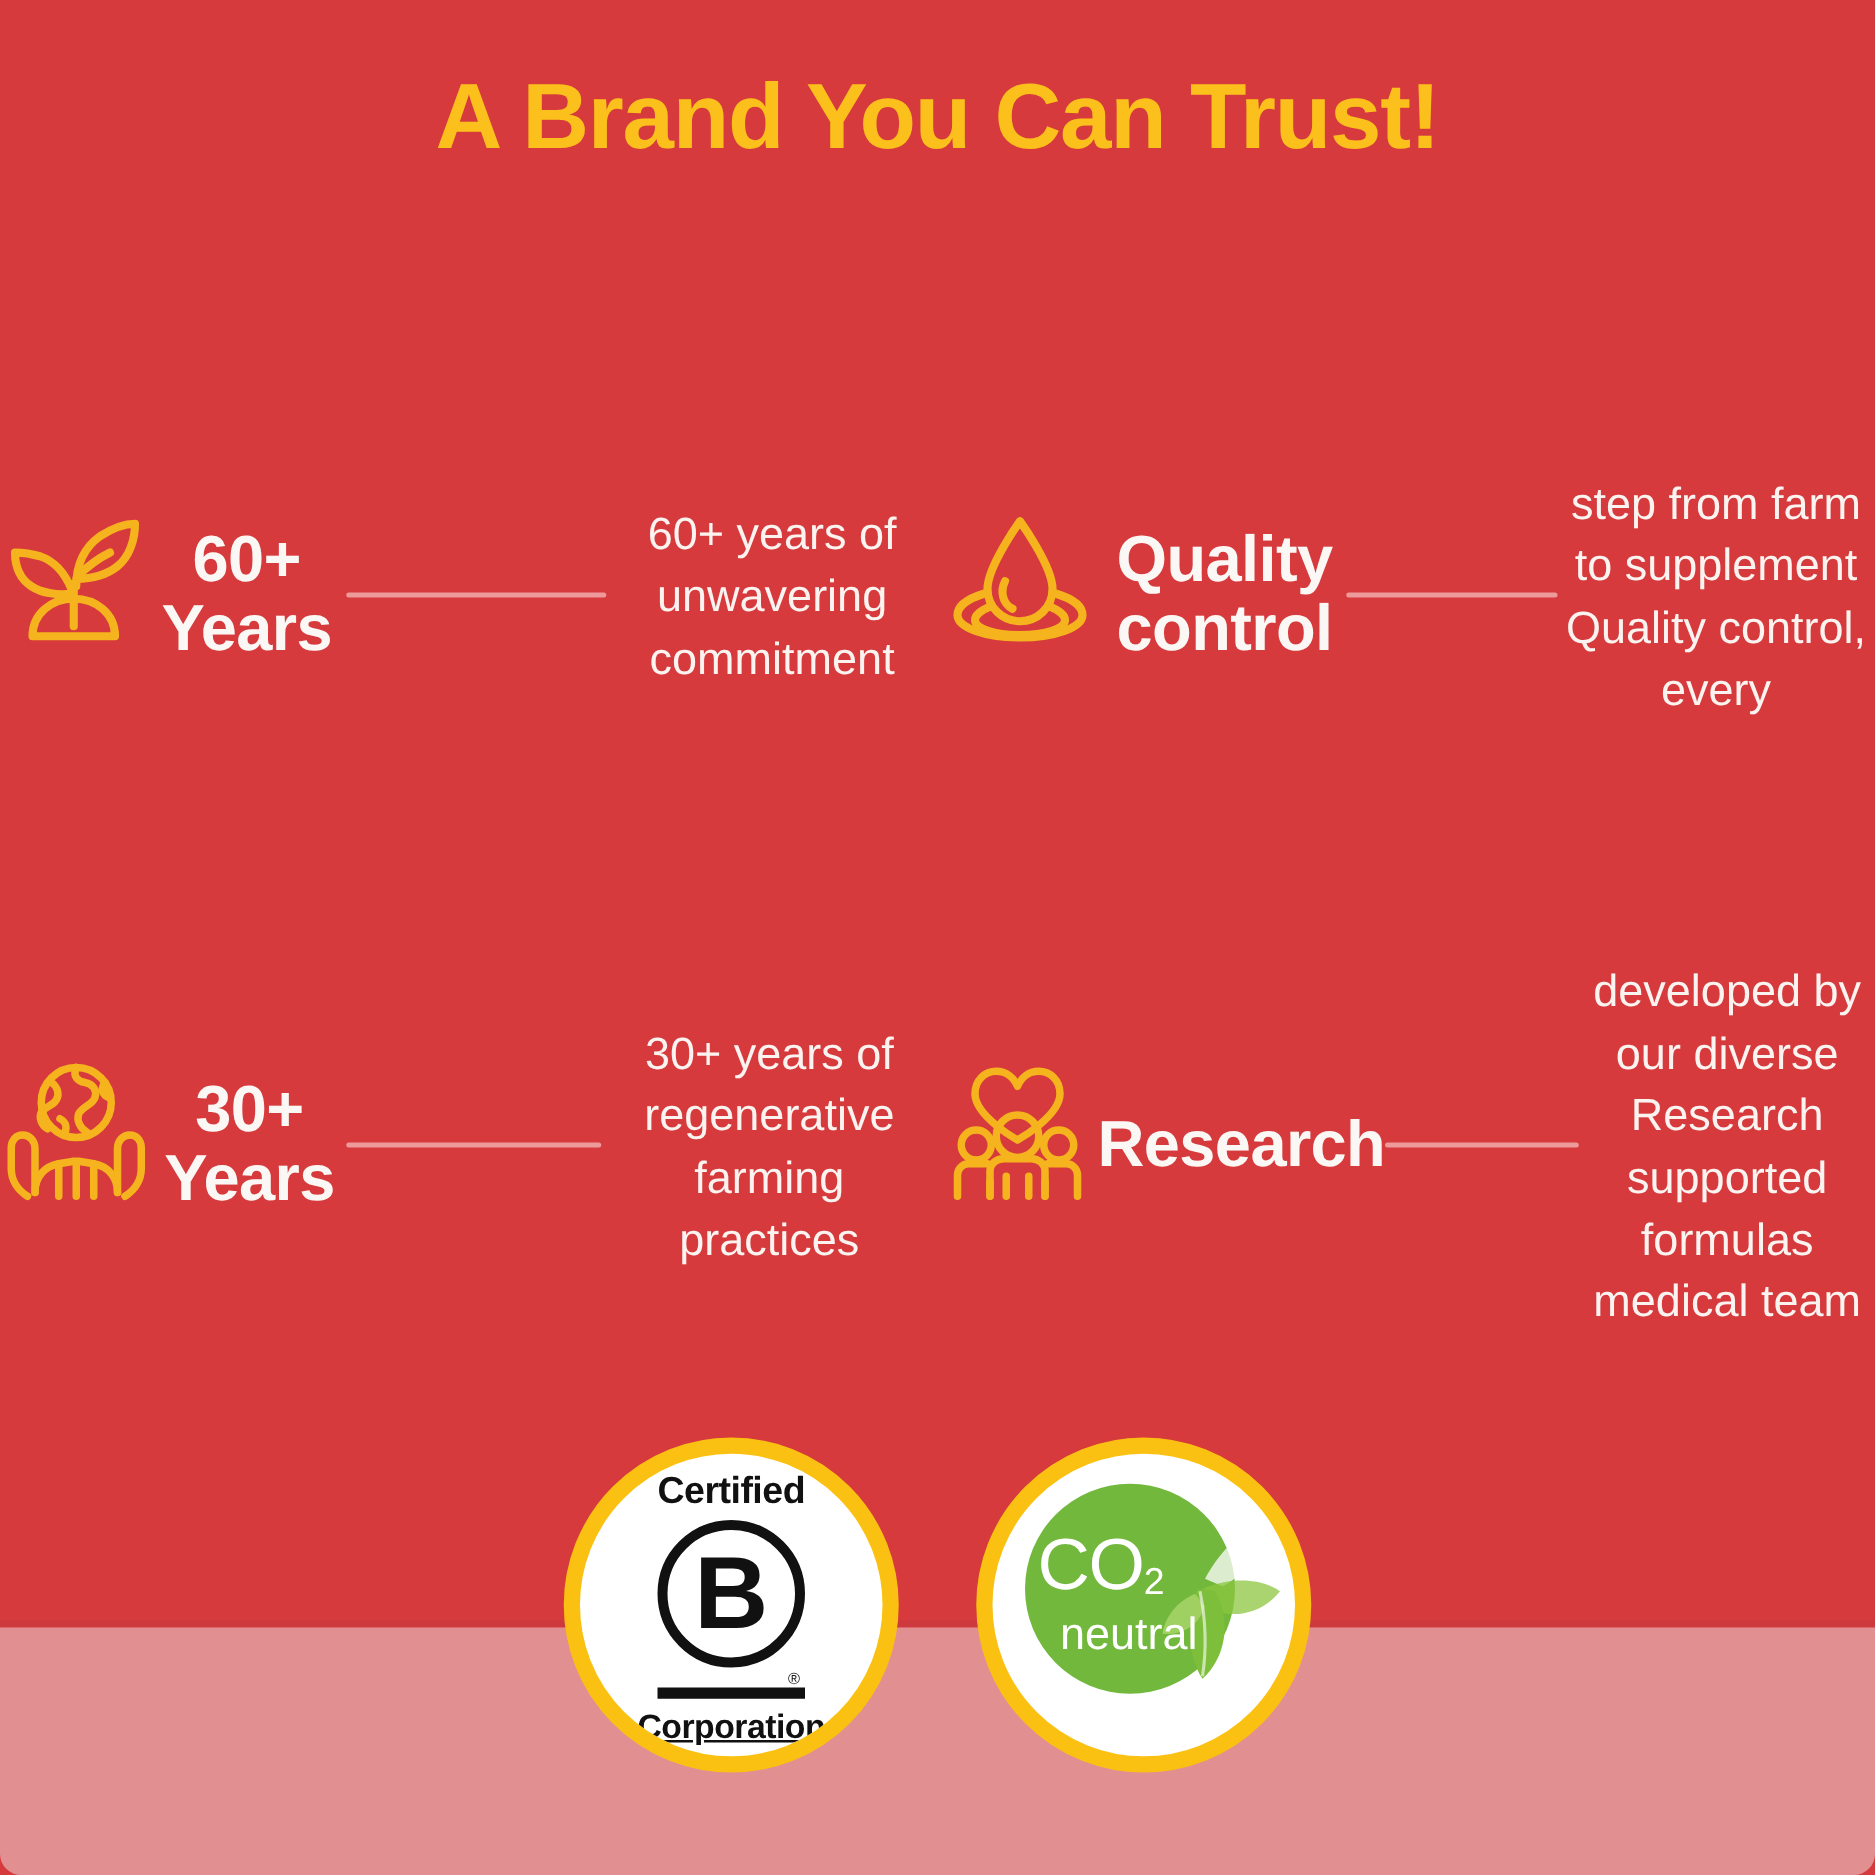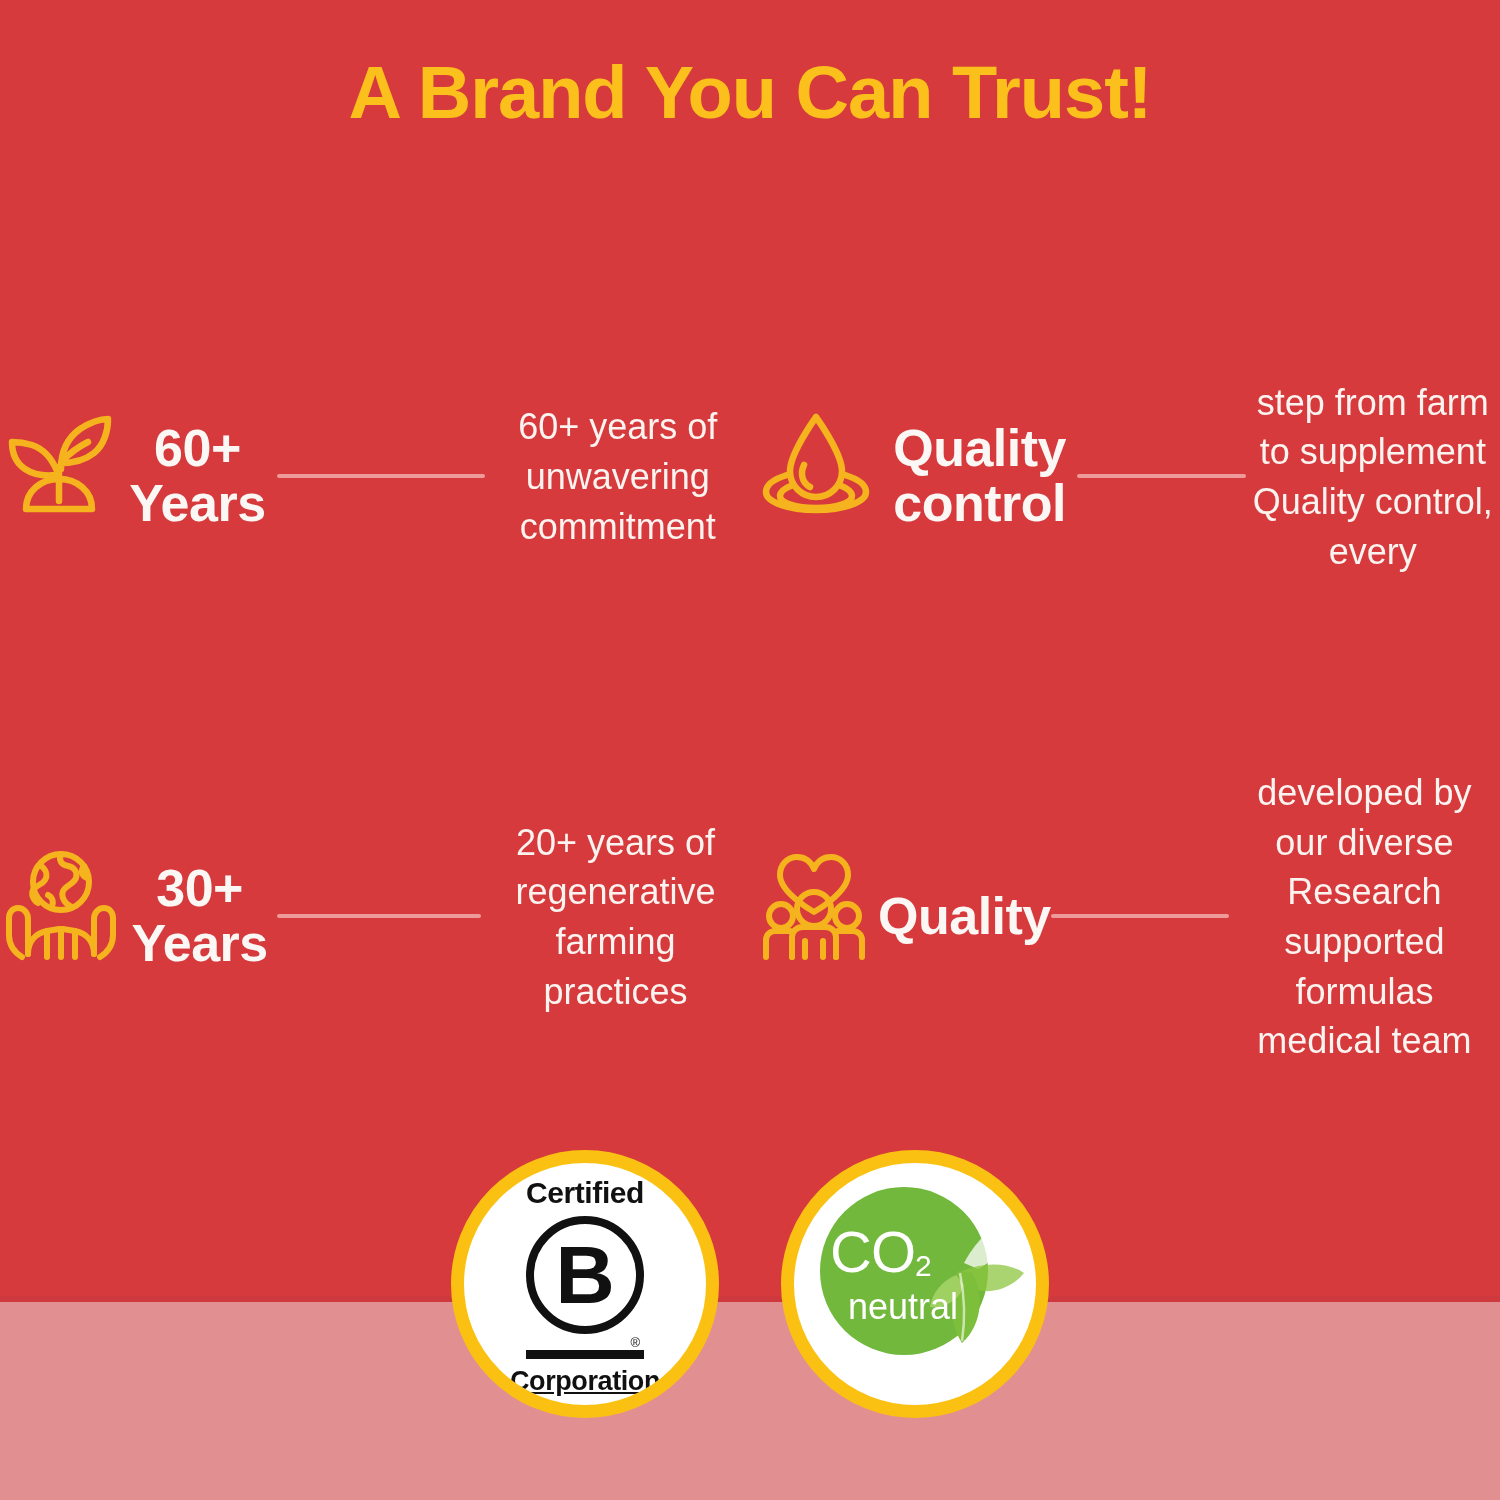--- a/index.html
+++ b/index.html
@@ -19,6 +19,7 @@
     height: 1500px;
     background: #D63A3C;
     overflow: hidden;
+    border-radius: 17px;
   }
   .floor {
     position: absolute;

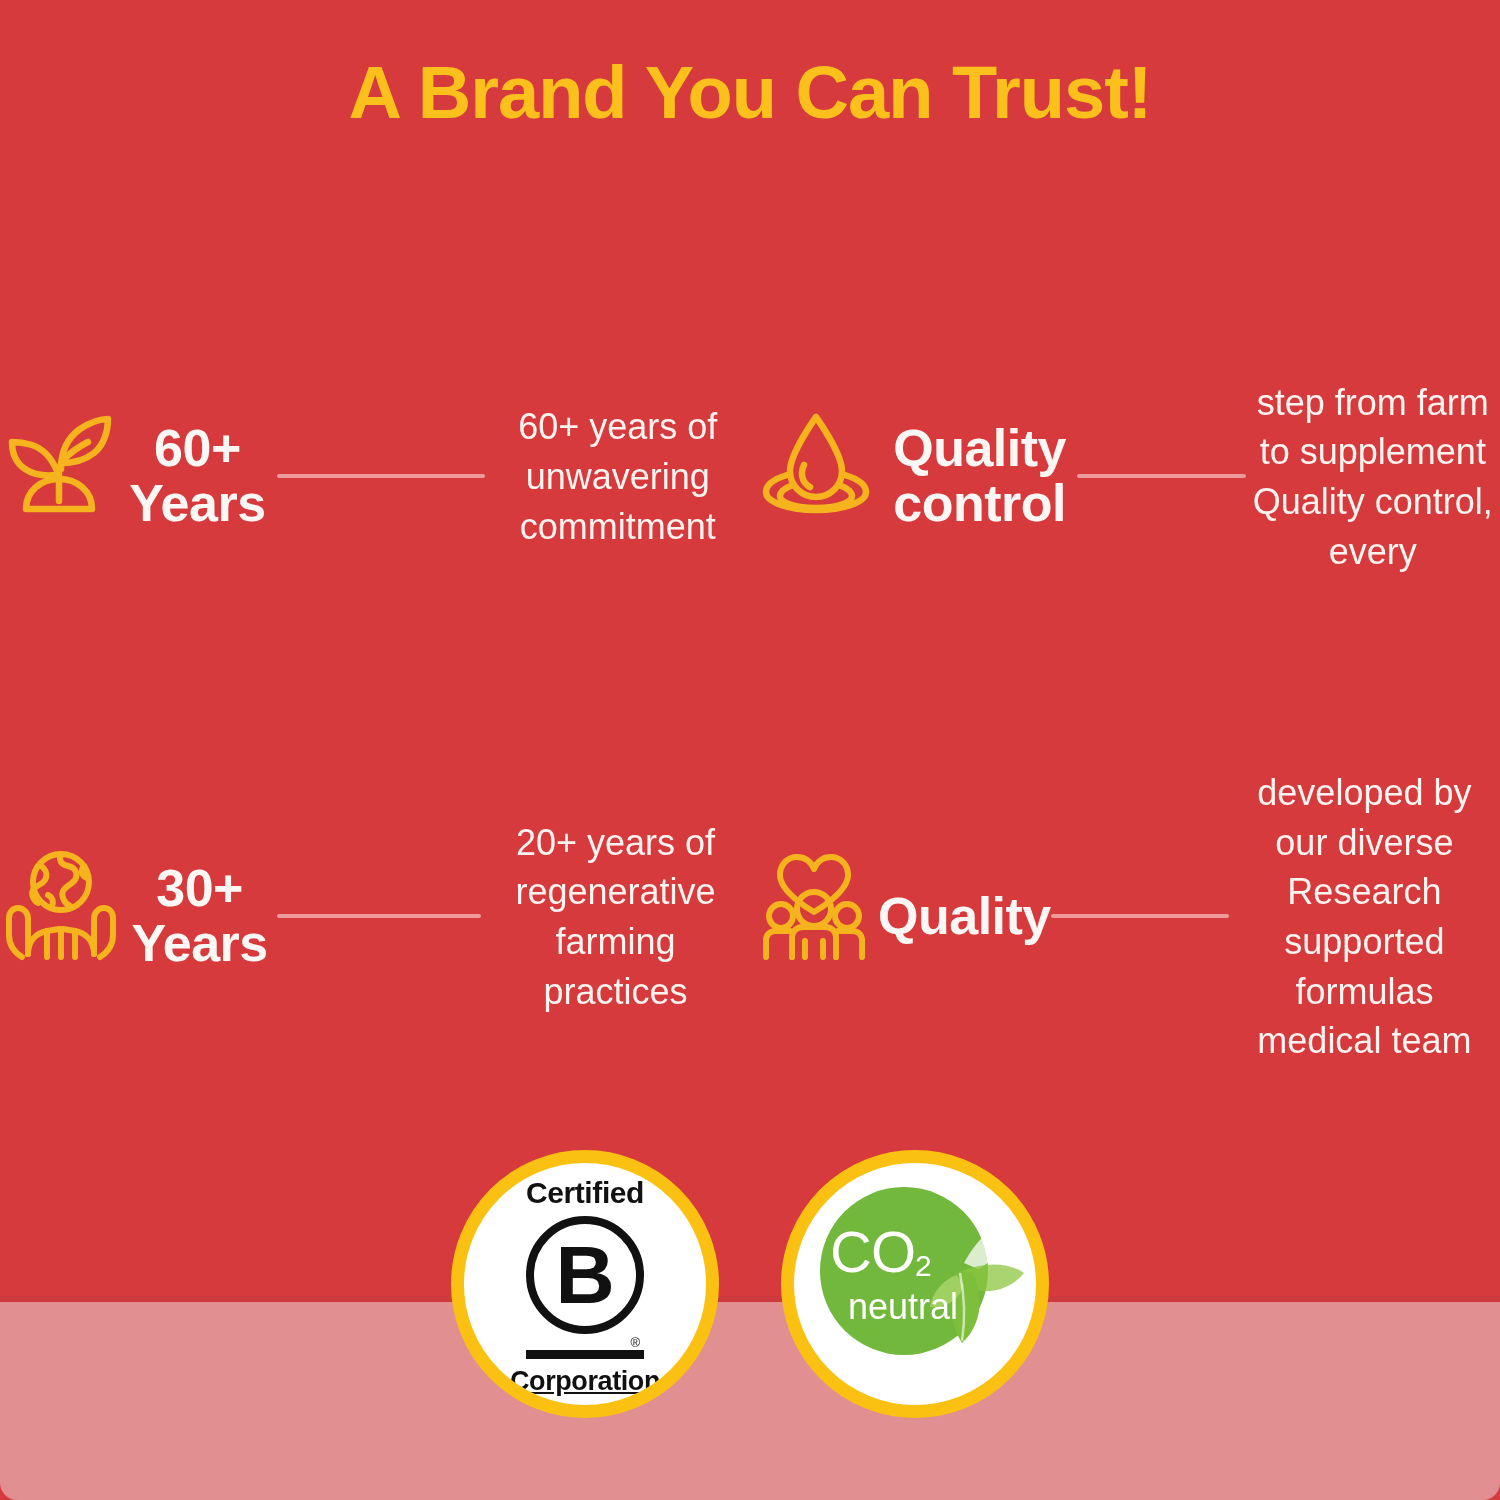--- a/index.html
+++ b/index.html
@@ -299,7 +299,7 @@
       <div class="cell-heading">30+ Years</div>
       <div class="divider"></div>
       <div class="cell-body">
-        <span>20+ years of regenerative</span>
+        <span>30+ years of regenerative</span>
         <span>farming practices</span>
       </div>
     </div>

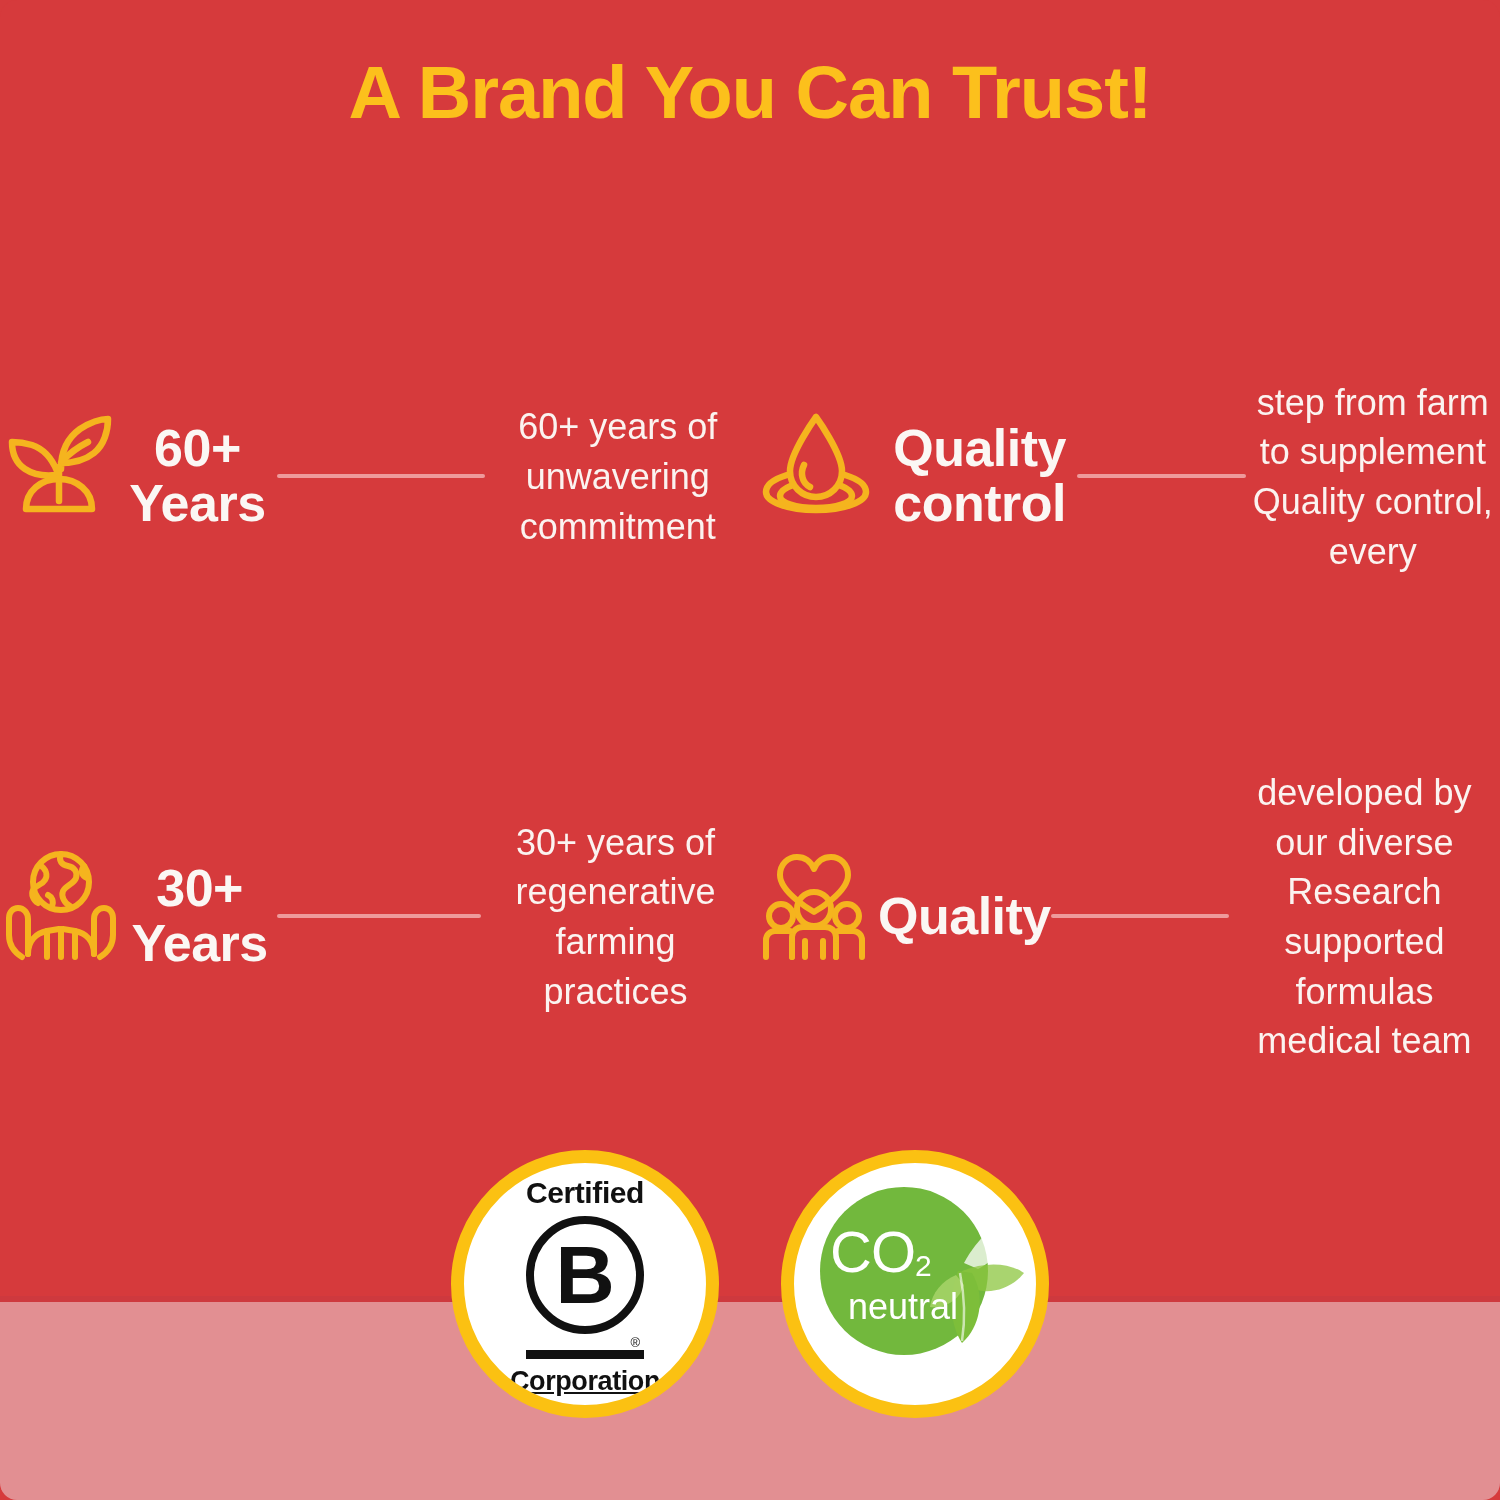--- a/index.html
+++ b/index.html
@@ -320,7 +320,7 @@
           <path d="M112 108 L112 91 C112 86 108 82 103 82 L88 82"></path>
         </svg>
       </div>
-      <div class="cell-heading">Quality</div>
+      <div class="cell-heading">Research</div>
       <div class="divider"></div>
       <div class="cell-body">
         <span>developed by our diverse</span>

